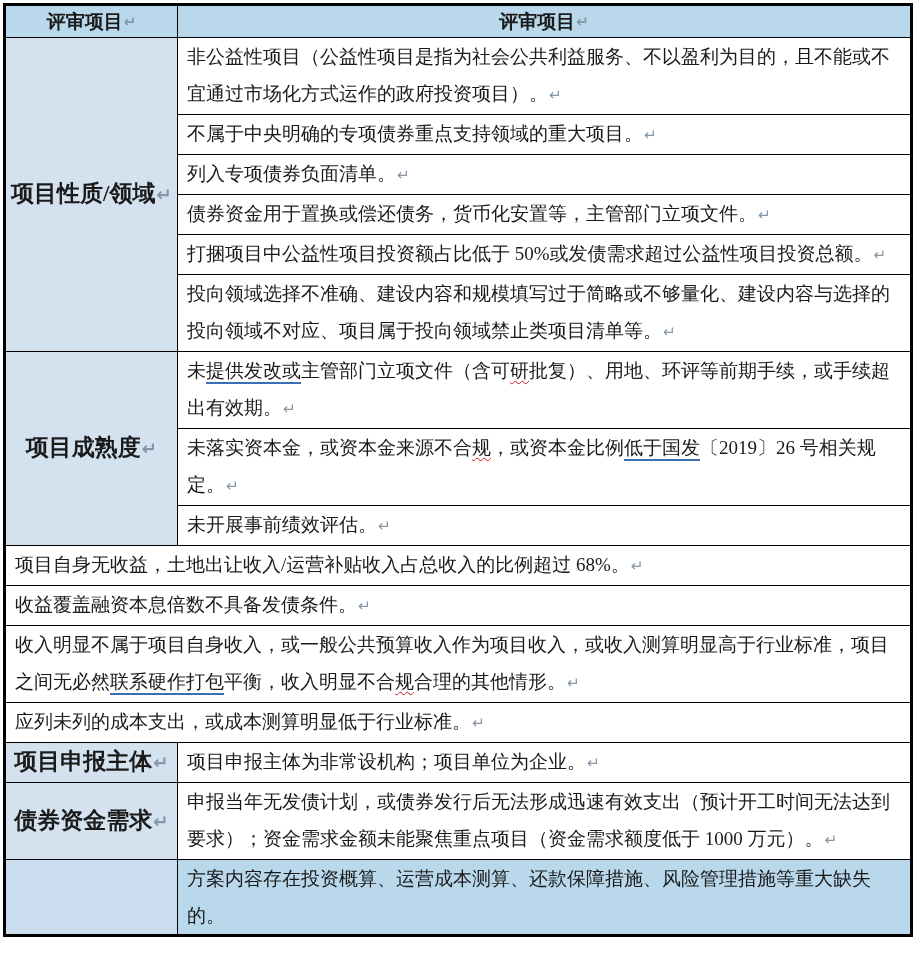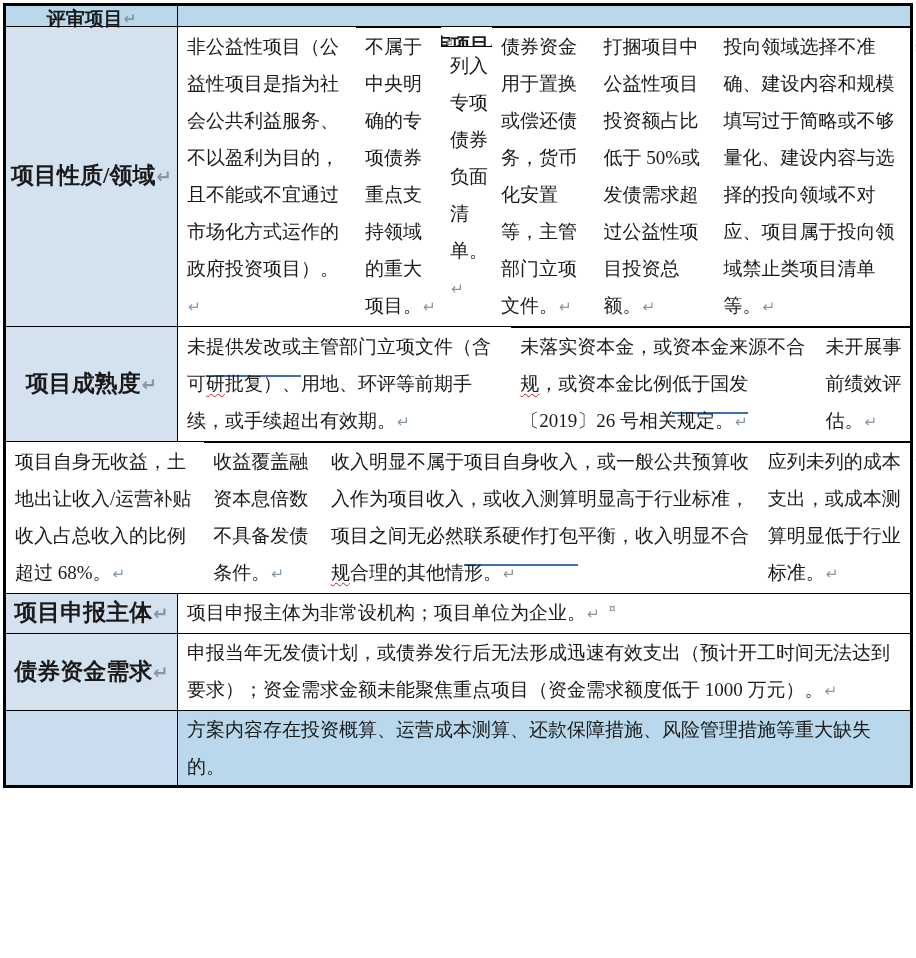--- a/index.html
+++ b/index.html
@@ -14,7 +14,7 @@
     background:#fff;
   }
   .header-row{
-    display:flex;height:20px;background:#b9d8eb;flex-direction:column;
+    display:flex;height:31px;background:#b9d8eb;
   }
   .hcell{
     display:flex;align-items:center;justify-content:center;

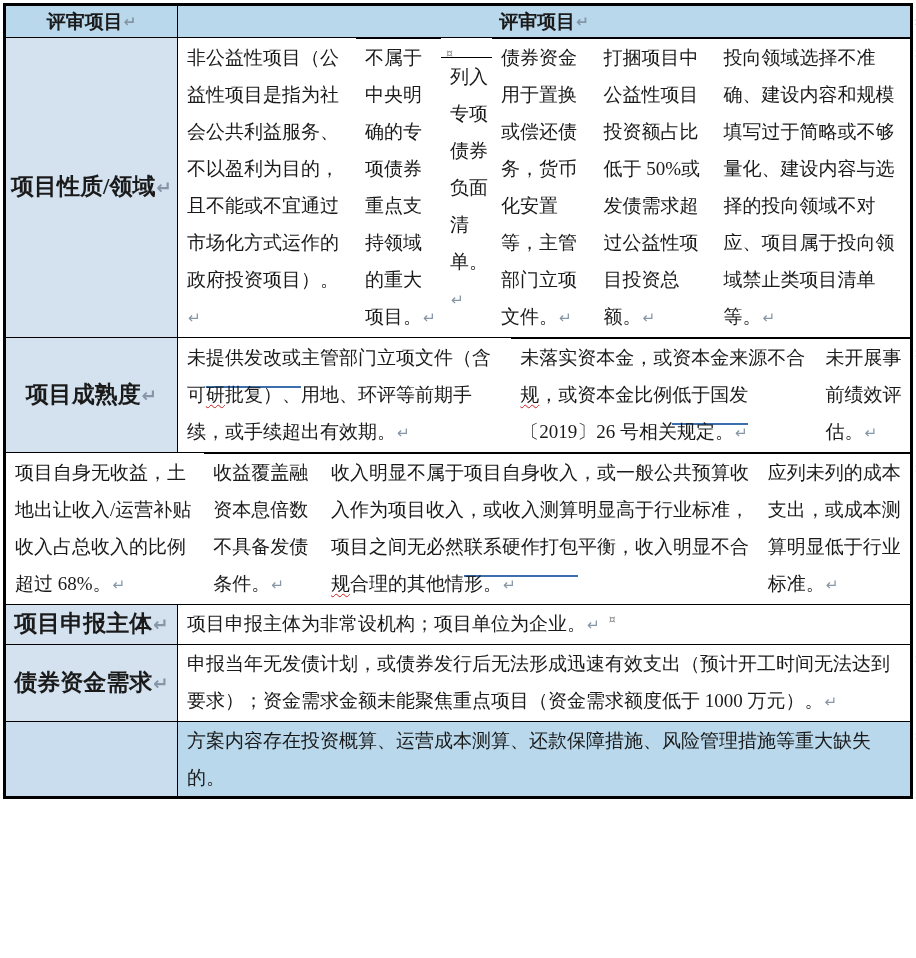--- a/index.html
+++ b/index.html
@@ -30,7 +30,7 @@
     font-weight:bold;font-size:23px;text-align:center;
     line-height:26px;
   }
-  .criteria{flex:1;display:flex;min-width:0;align-items:center;}
+  .criteria{flex:1;display:flex;flex-direction:column;min-width:0;}
   .criterion{
     border-top:1px solid #000;
     padding:0 4px 0 9px;

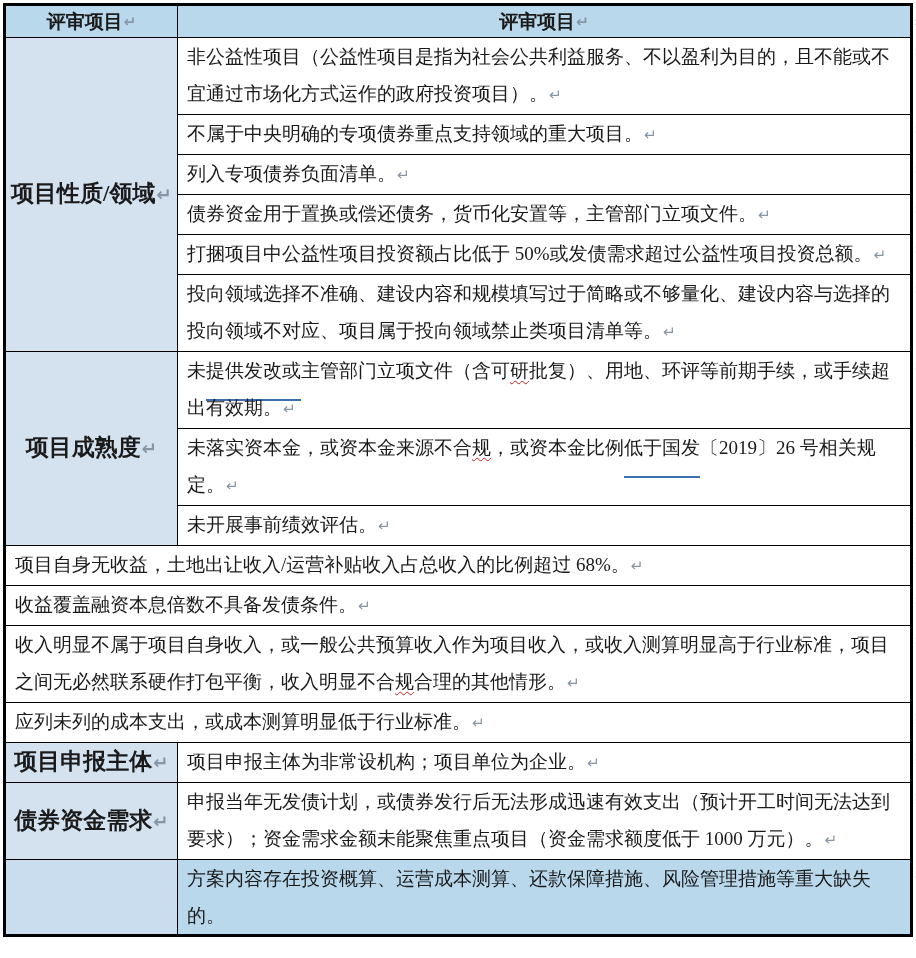--- a/index.html
+++ b/index.html
@@ -44,7 +44,7 @@
     color:#8696a7;font-size:0.8em;padding-left:1px;
     font-family:"DejaVu Sans","Liberation Sans",sans-serif;
   }
-  .u-blue{border-bottom:2px solid #3b6fae;padding-bottom:18px;}
+  .u-blue{border-bottom:2px solid #3b6fae;padding-bottom:1px;}
   .u-redwavy{text-decoration:underline wavy #cc1f1f;text-decoration-thickness:1px;text-underline-offset:3px;}
   .rowend{
     position:absolute;right:-12px;top:9px;

